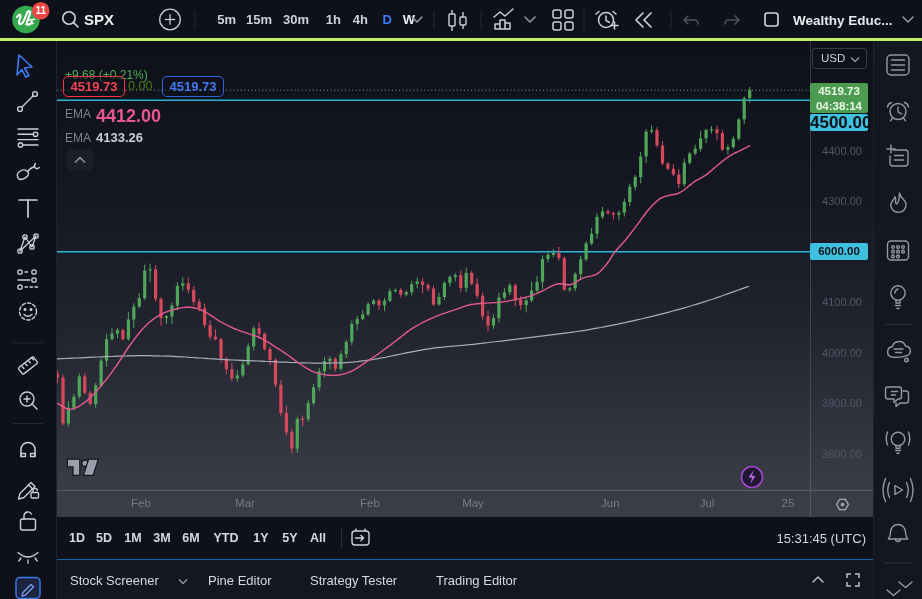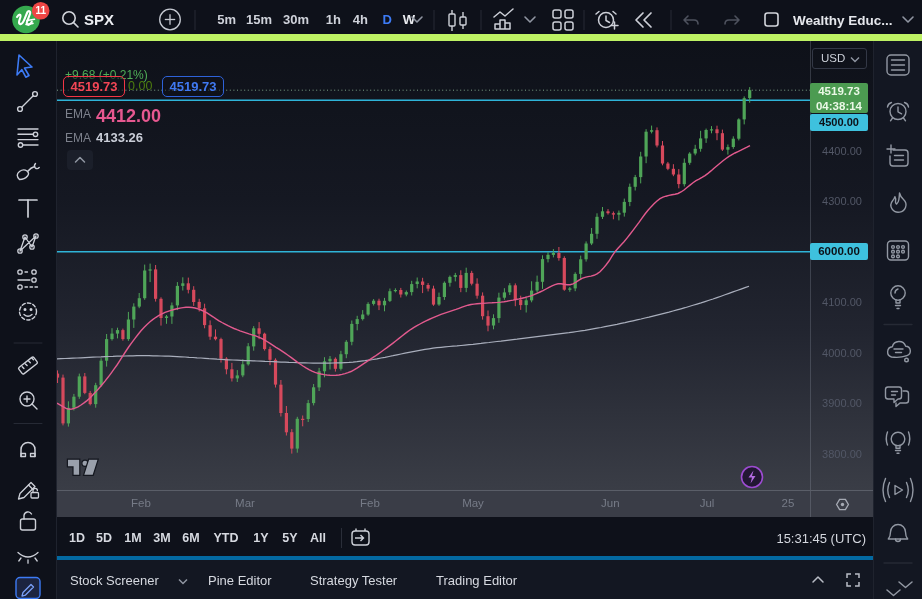--- a/index.html
+++ b/index.html
@@ -6,7 +6,7 @@
 font-family:"Liberation Sans",sans-serif;-webkit-font-smoothing:antialiased}
 #app{position:relative;width:922px;height:599px}
 .abs{position:absolute}
-.topbar{left:0;top:0;width:922px;height:41px;background:#0e111a;border-bottom:7px solid #bef264}
+.topbar{left:0;top:0;width:922px;height:41px;background:#0e111a;border-bottom:3px solid #bef264}
 .leftbar{left:0;top:41px;width:57px;height:558px;background:#0e111a;border-right:1px solid #1f232e}
 .chartbg{left:57px;top:41px;width:816px;height:449px;
 background:linear-gradient(180deg,#0e1119 0%,#151822 35%,#222530 65%,#3a3d46 100%)}

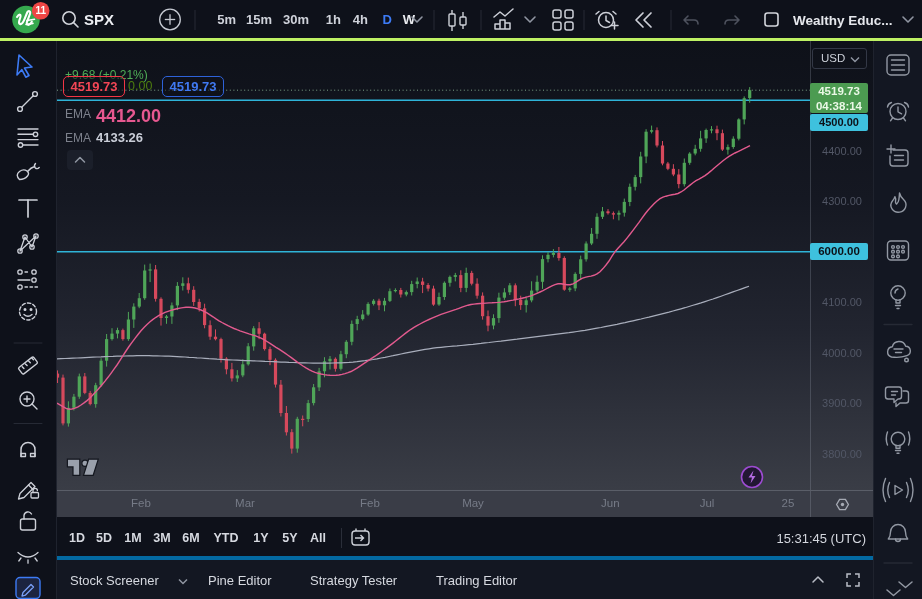--- a/index.html
+++ b/index.html
@@ -554,7 +554,7 @@
 <div class="abs" style="left:810px;top:83px;width:58px;height:30px;background:#4c9b51;border-radius:2px;
  text-align:center;font-size:11.5px;font-weight:700;color:#eaf8e6;line-height:15px;padding-top:1px">4519.73<br>04:38:14</div>
 <div class="abs" style="left:810px;top:113.5px;width:58px;height:17px;background:#3ec1de;border-radius:2px;
- text-align:center;font-size:11px;font-weight:700;color:#0c1017;line-height:17px">4500.00</div>
+ text-align:center;font-size:17px;font-weight:700;color:#0c1017;line-height:17px">4500.00</div>
 <div class="abs" style="left:810px;top:243px;width:58px;height:17px;background:#3ec1de;border-radius:2px;
  text-align:center;font-size:11.5px;font-weight:700;color:#0c1017;line-height:17px">6000.00</div>
 <div class="abs strip">

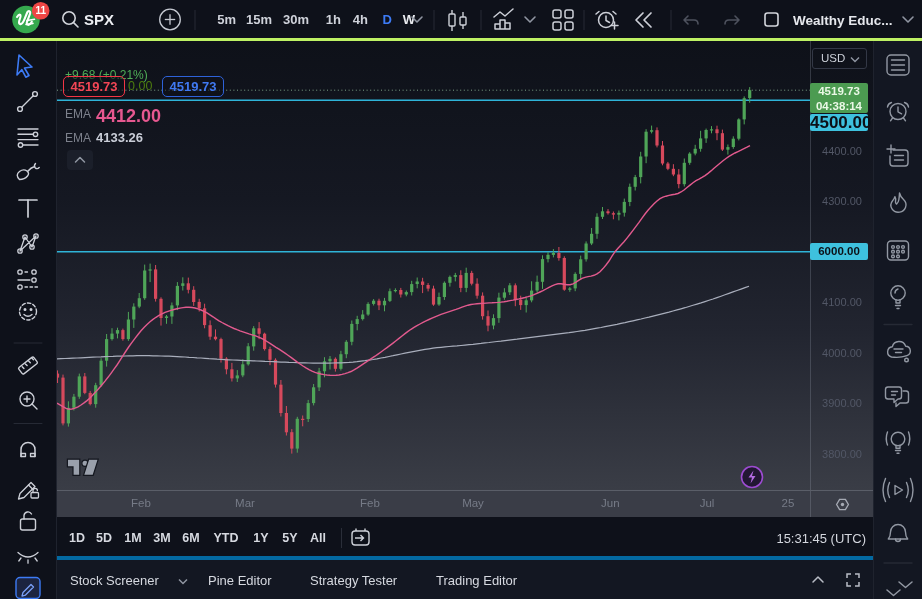--- a/index.html
+++ b/index.html
@@ -13,7 +13,7 @@
 .axline{left:810px;top:41px;width:1px;height:476px;background:rgba(160,166,180,0.26)}
 .strip{left:57px;top:490px;width:816px;height:27px;background:#3a3d47;border-top:1px solid #5a5e68}
 .mon{position:absolute;top:6px;font-size:11.5px;color:#767b87}
-.rangebar{left:57px;top:517px;width:816px;height:43px;background:#0e111a;border-bottom:4px solid #0369a1}
+.rangebar{left:57px;top:517px;width:816px;height:43px;background:#0e111a;border-bottom:1px solid #0369a1}
 .rng{position:absolute;top:14px;font-size:12.5px;font-weight:700;color:#d6d9e0;text-align:center}
 .tabsbar{left:57px;top:561px;width:816px;height:38px;background:#131722}
 .tab{position:absolute;top:12px;font-size:13px;color:#d6d9e0}

